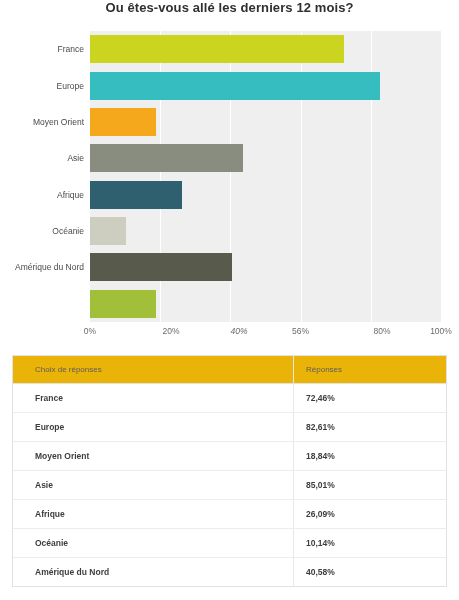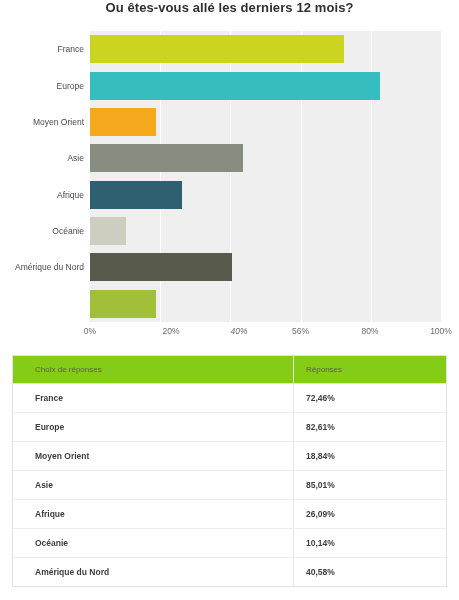--- a/index.html
+++ b/index.html
@@ -202,7 +202,7 @@
         <div class="x-tick" style="left: 81px;">20%</div>
         <div class="x-tick" style="left: 149px; font-style: italic;">40%</div>
         <div class="x-tick" style="left: 210.6px;">56%</div>
-        <div class="x-tick" style="left: 280px;">80%</div>
+        <div class="x-tick" style="left: 292px;">80%</div>
         <div class="x-tick" style="left: 351px; text-align: right;">100%</div>
       </div>
 

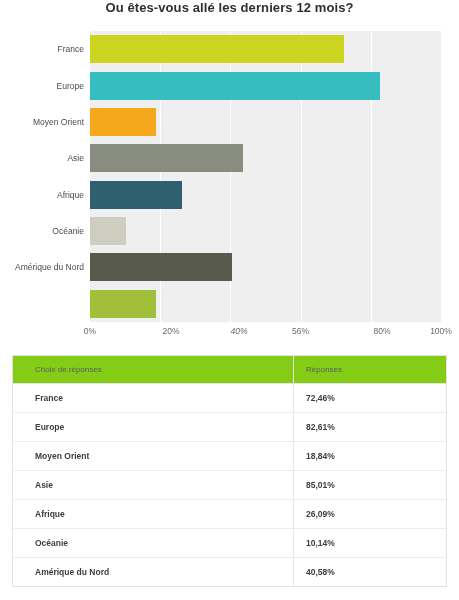--- a/index.html
+++ b/index.html
@@ -117,7 +117,7 @@
     table-layout: fixed;
   }
   table.answers th {
-    background: #84cc16;
+    background: #eab308;
     font-size: 8px;
     font-weight: normal;
     color: #5d5d5d;

